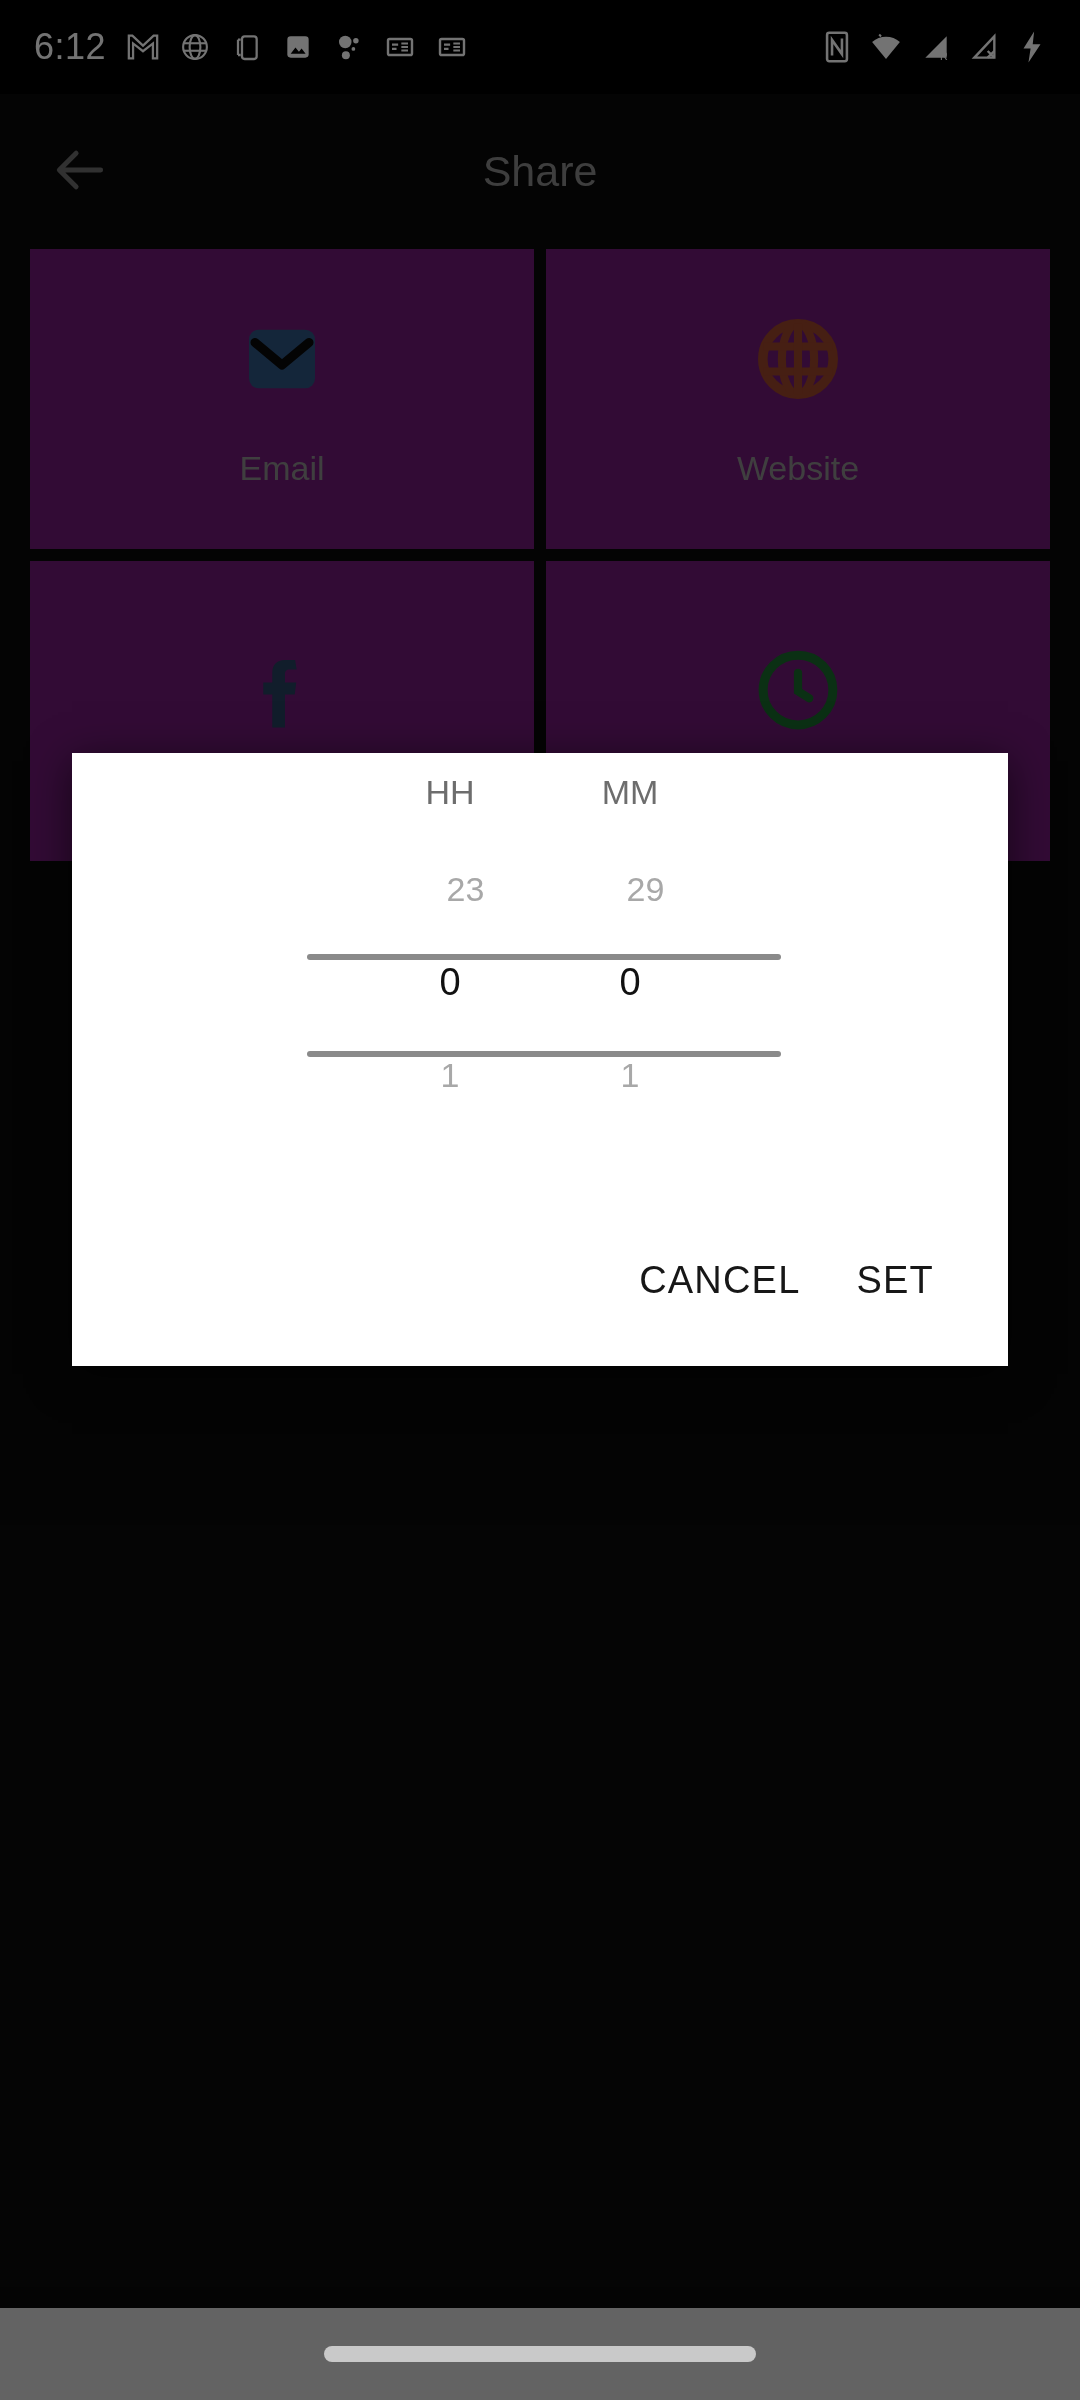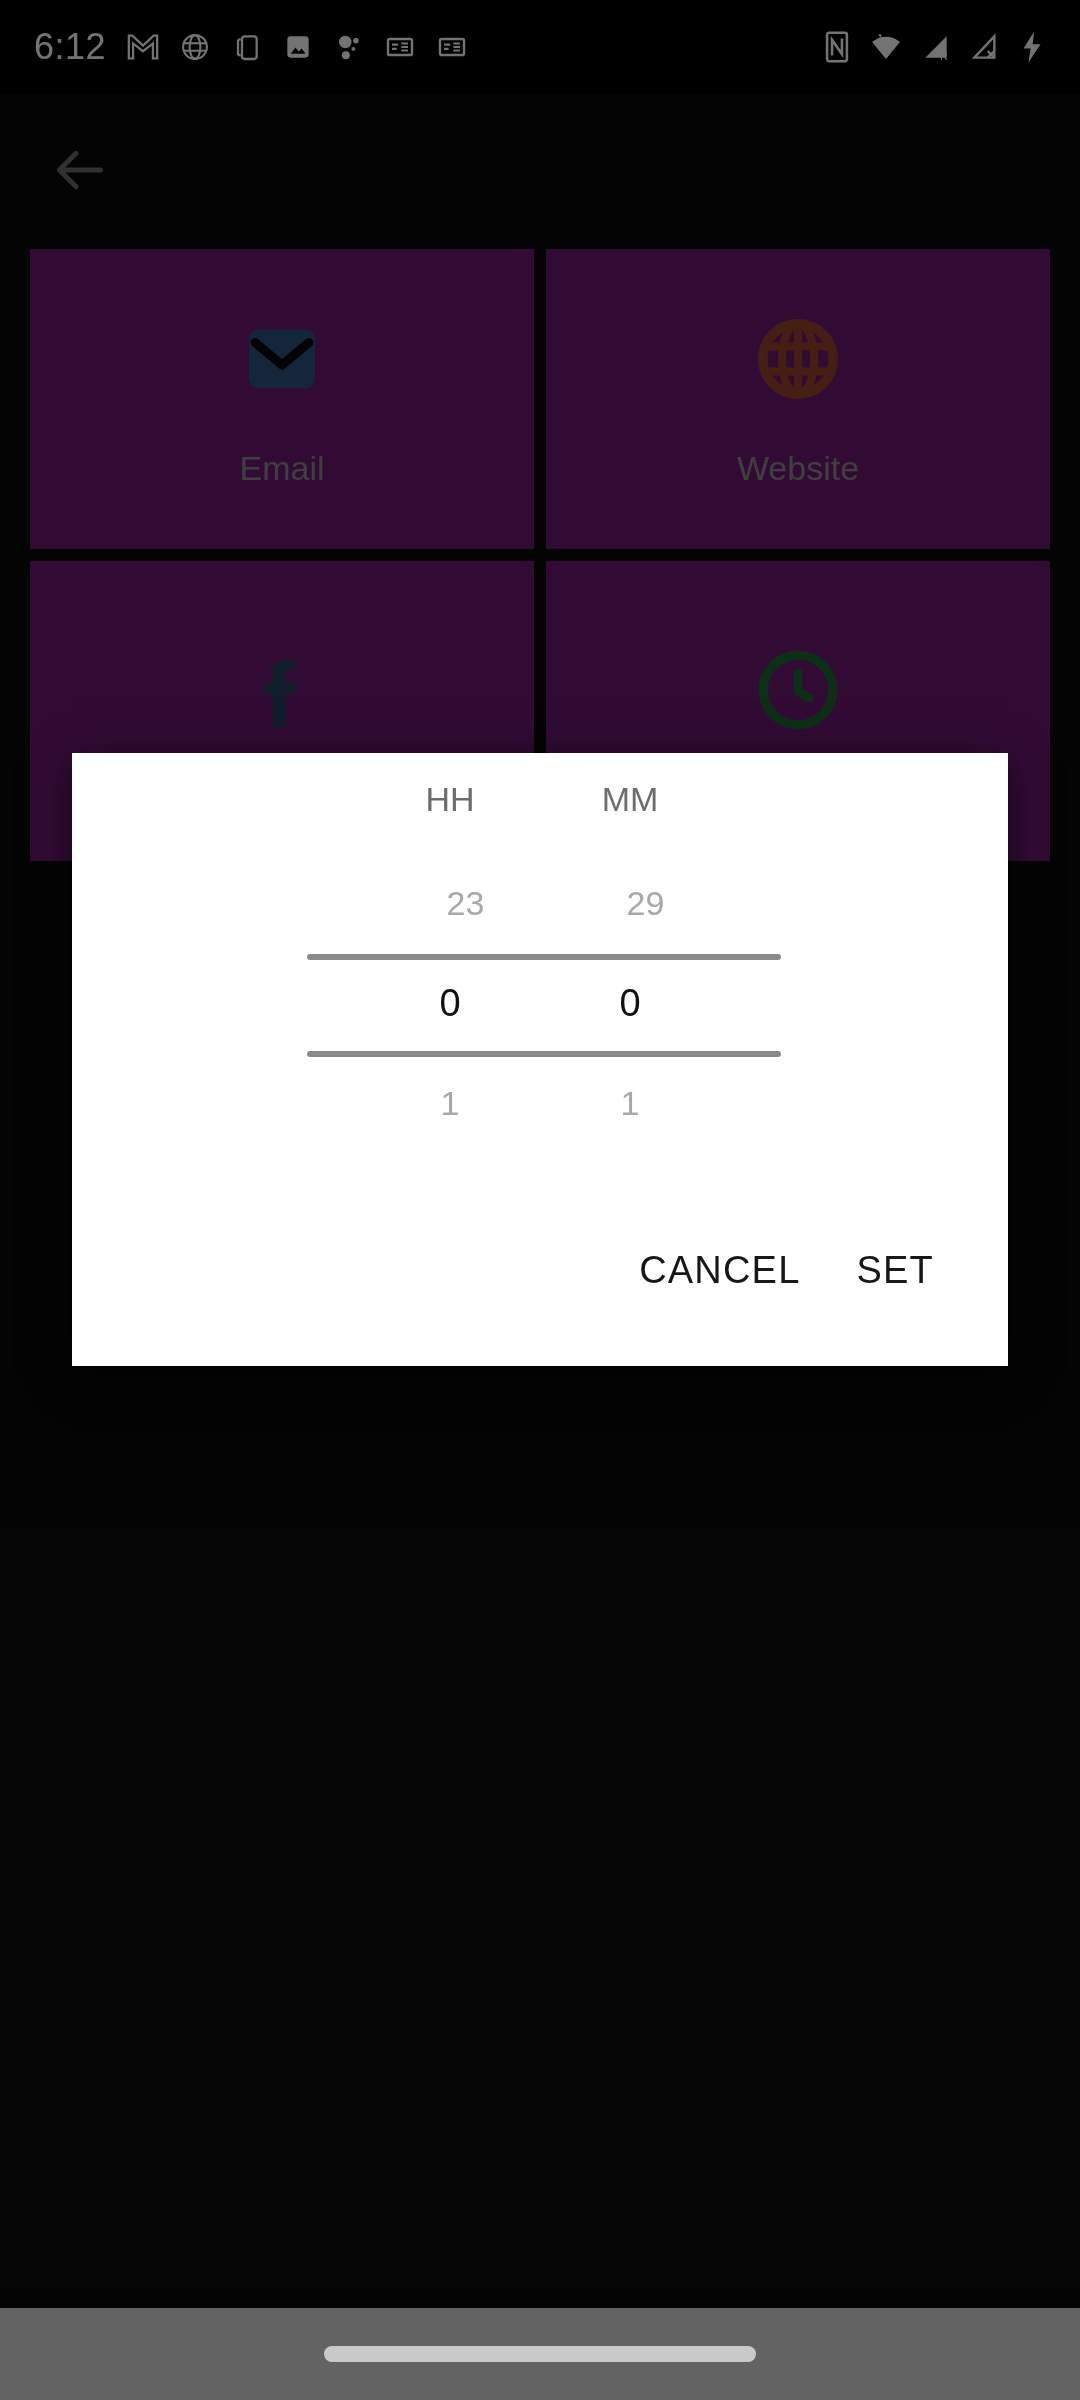--- a/index.html
+++ b/index.html
@@ -222,6 +222,7 @@
             </svg>
         </span>
       </div>
+      <div class="appbar-title">Share</div>
     </div>
 
     <div class="grid">

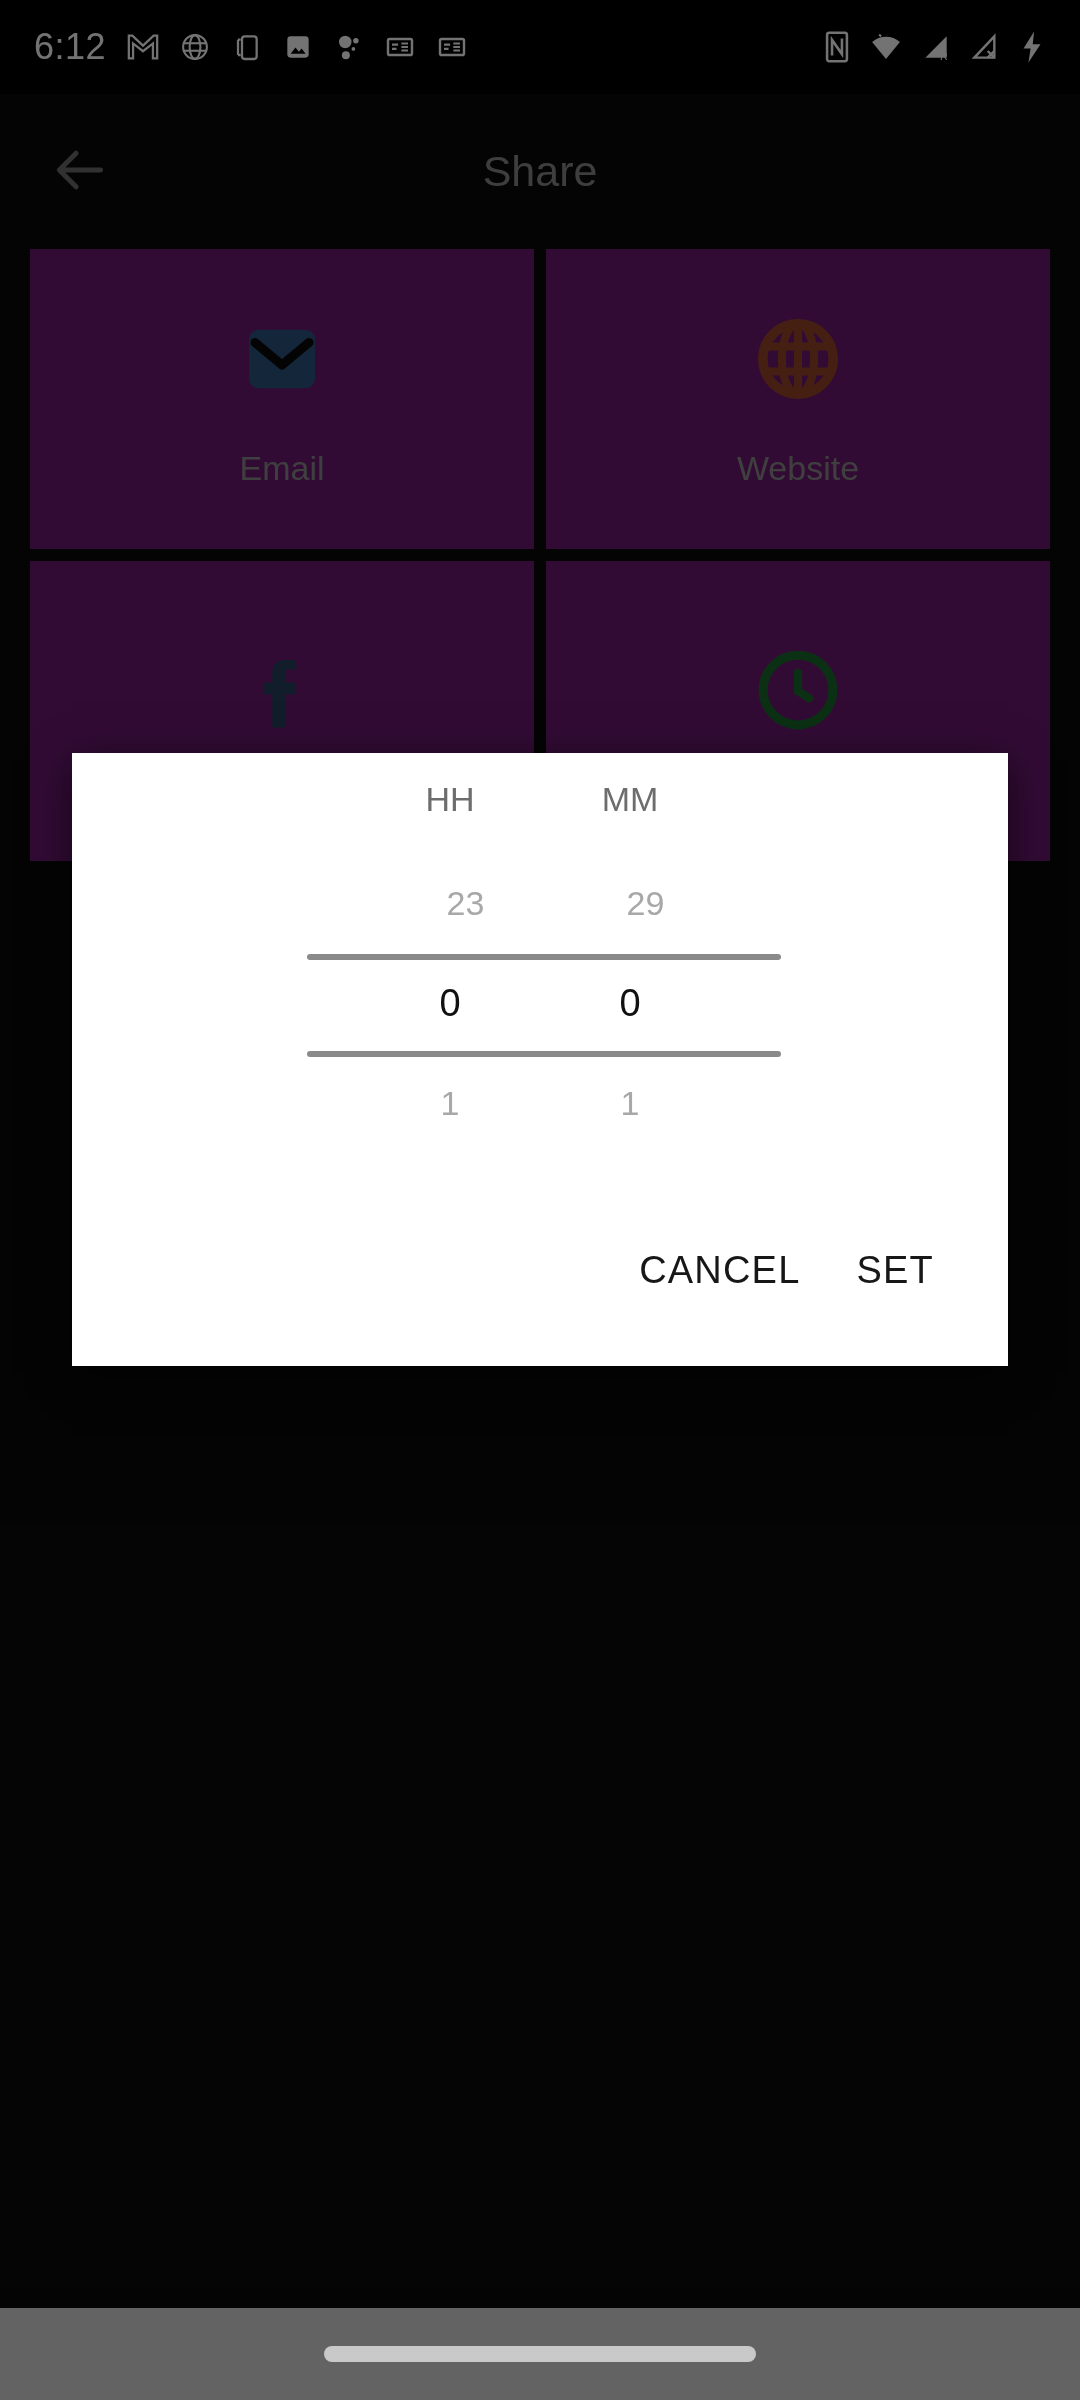--- a/index.html
+++ b/index.html
@@ -76,7 +76,7 @@
     position:relative; margin-top:14px; height:400px;
   }
   .pk-col{
-    width:180px; text-align:center;margin-top:7px;
+    width:180px; text-align:center;
   }
   .pk-head{ font-size:34px; color:#6d6d6d; }
   .pk-dim{ font-size:34px; color:#a8a8a8; }

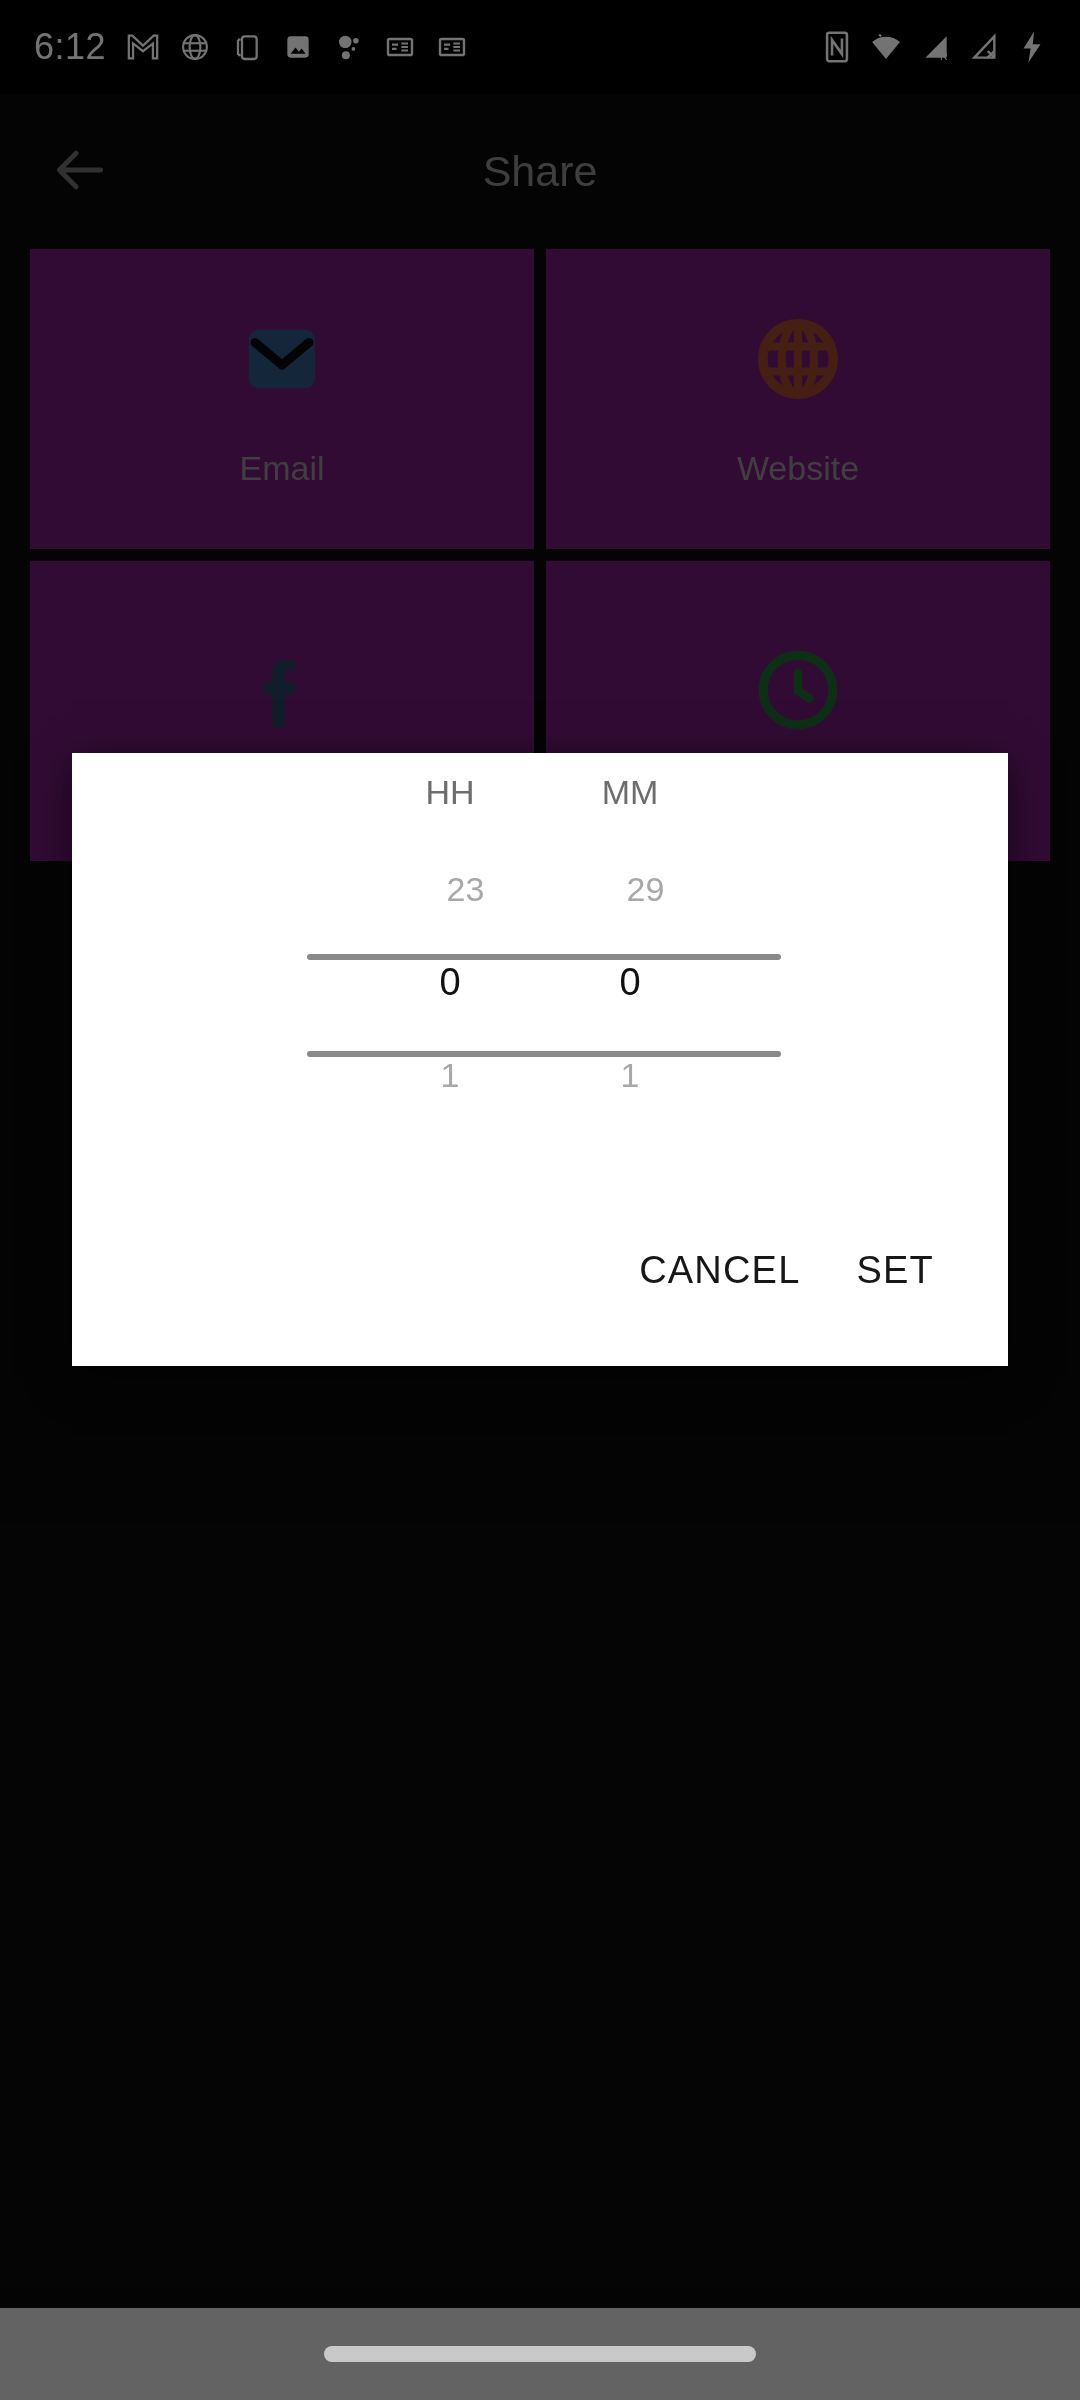--- a/index.html
+++ b/index.html
@@ -96,7 +96,7 @@
   .pk-line.bot{ top:278px; }
 
   .dlg-actions{
-    position:absolute; left:0; bottom:18px; width:100%;
+    position:absolute; left:0; bottom:8px; width:100%;
     display:flex; justify-content:flex-end; align-items:center;
     gap:56px; padding:0 74px 56px 16px;
   }

